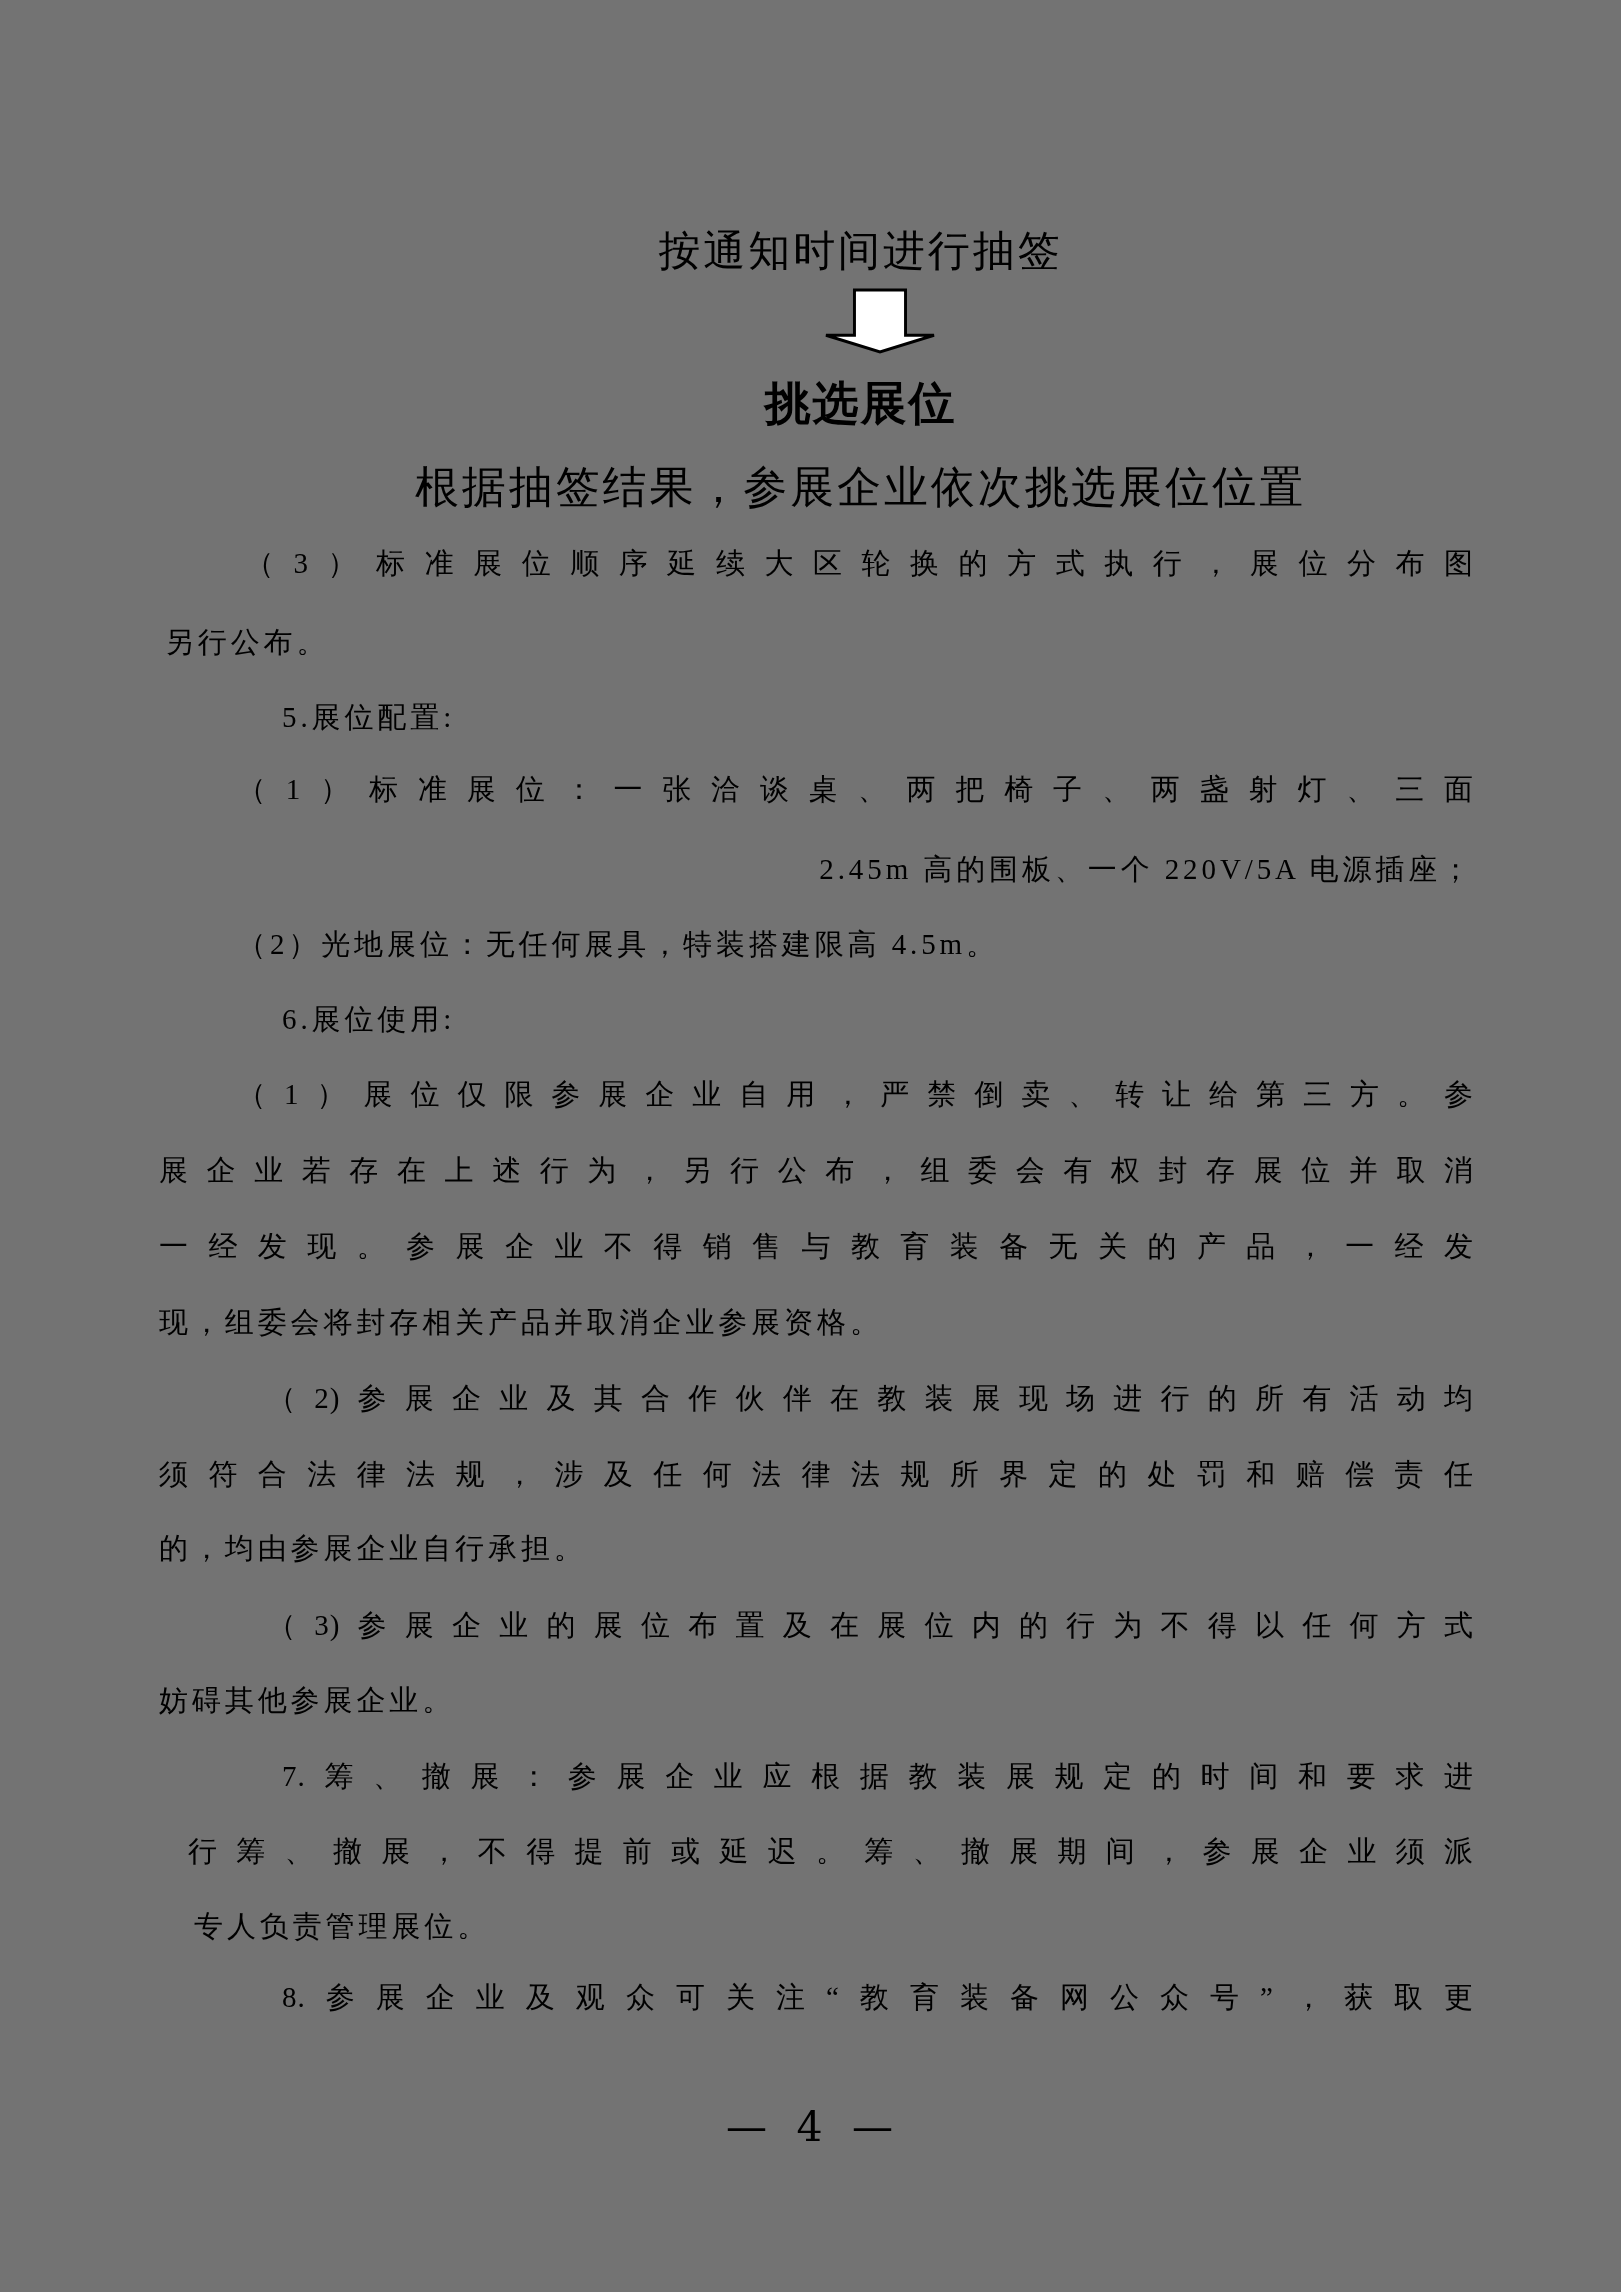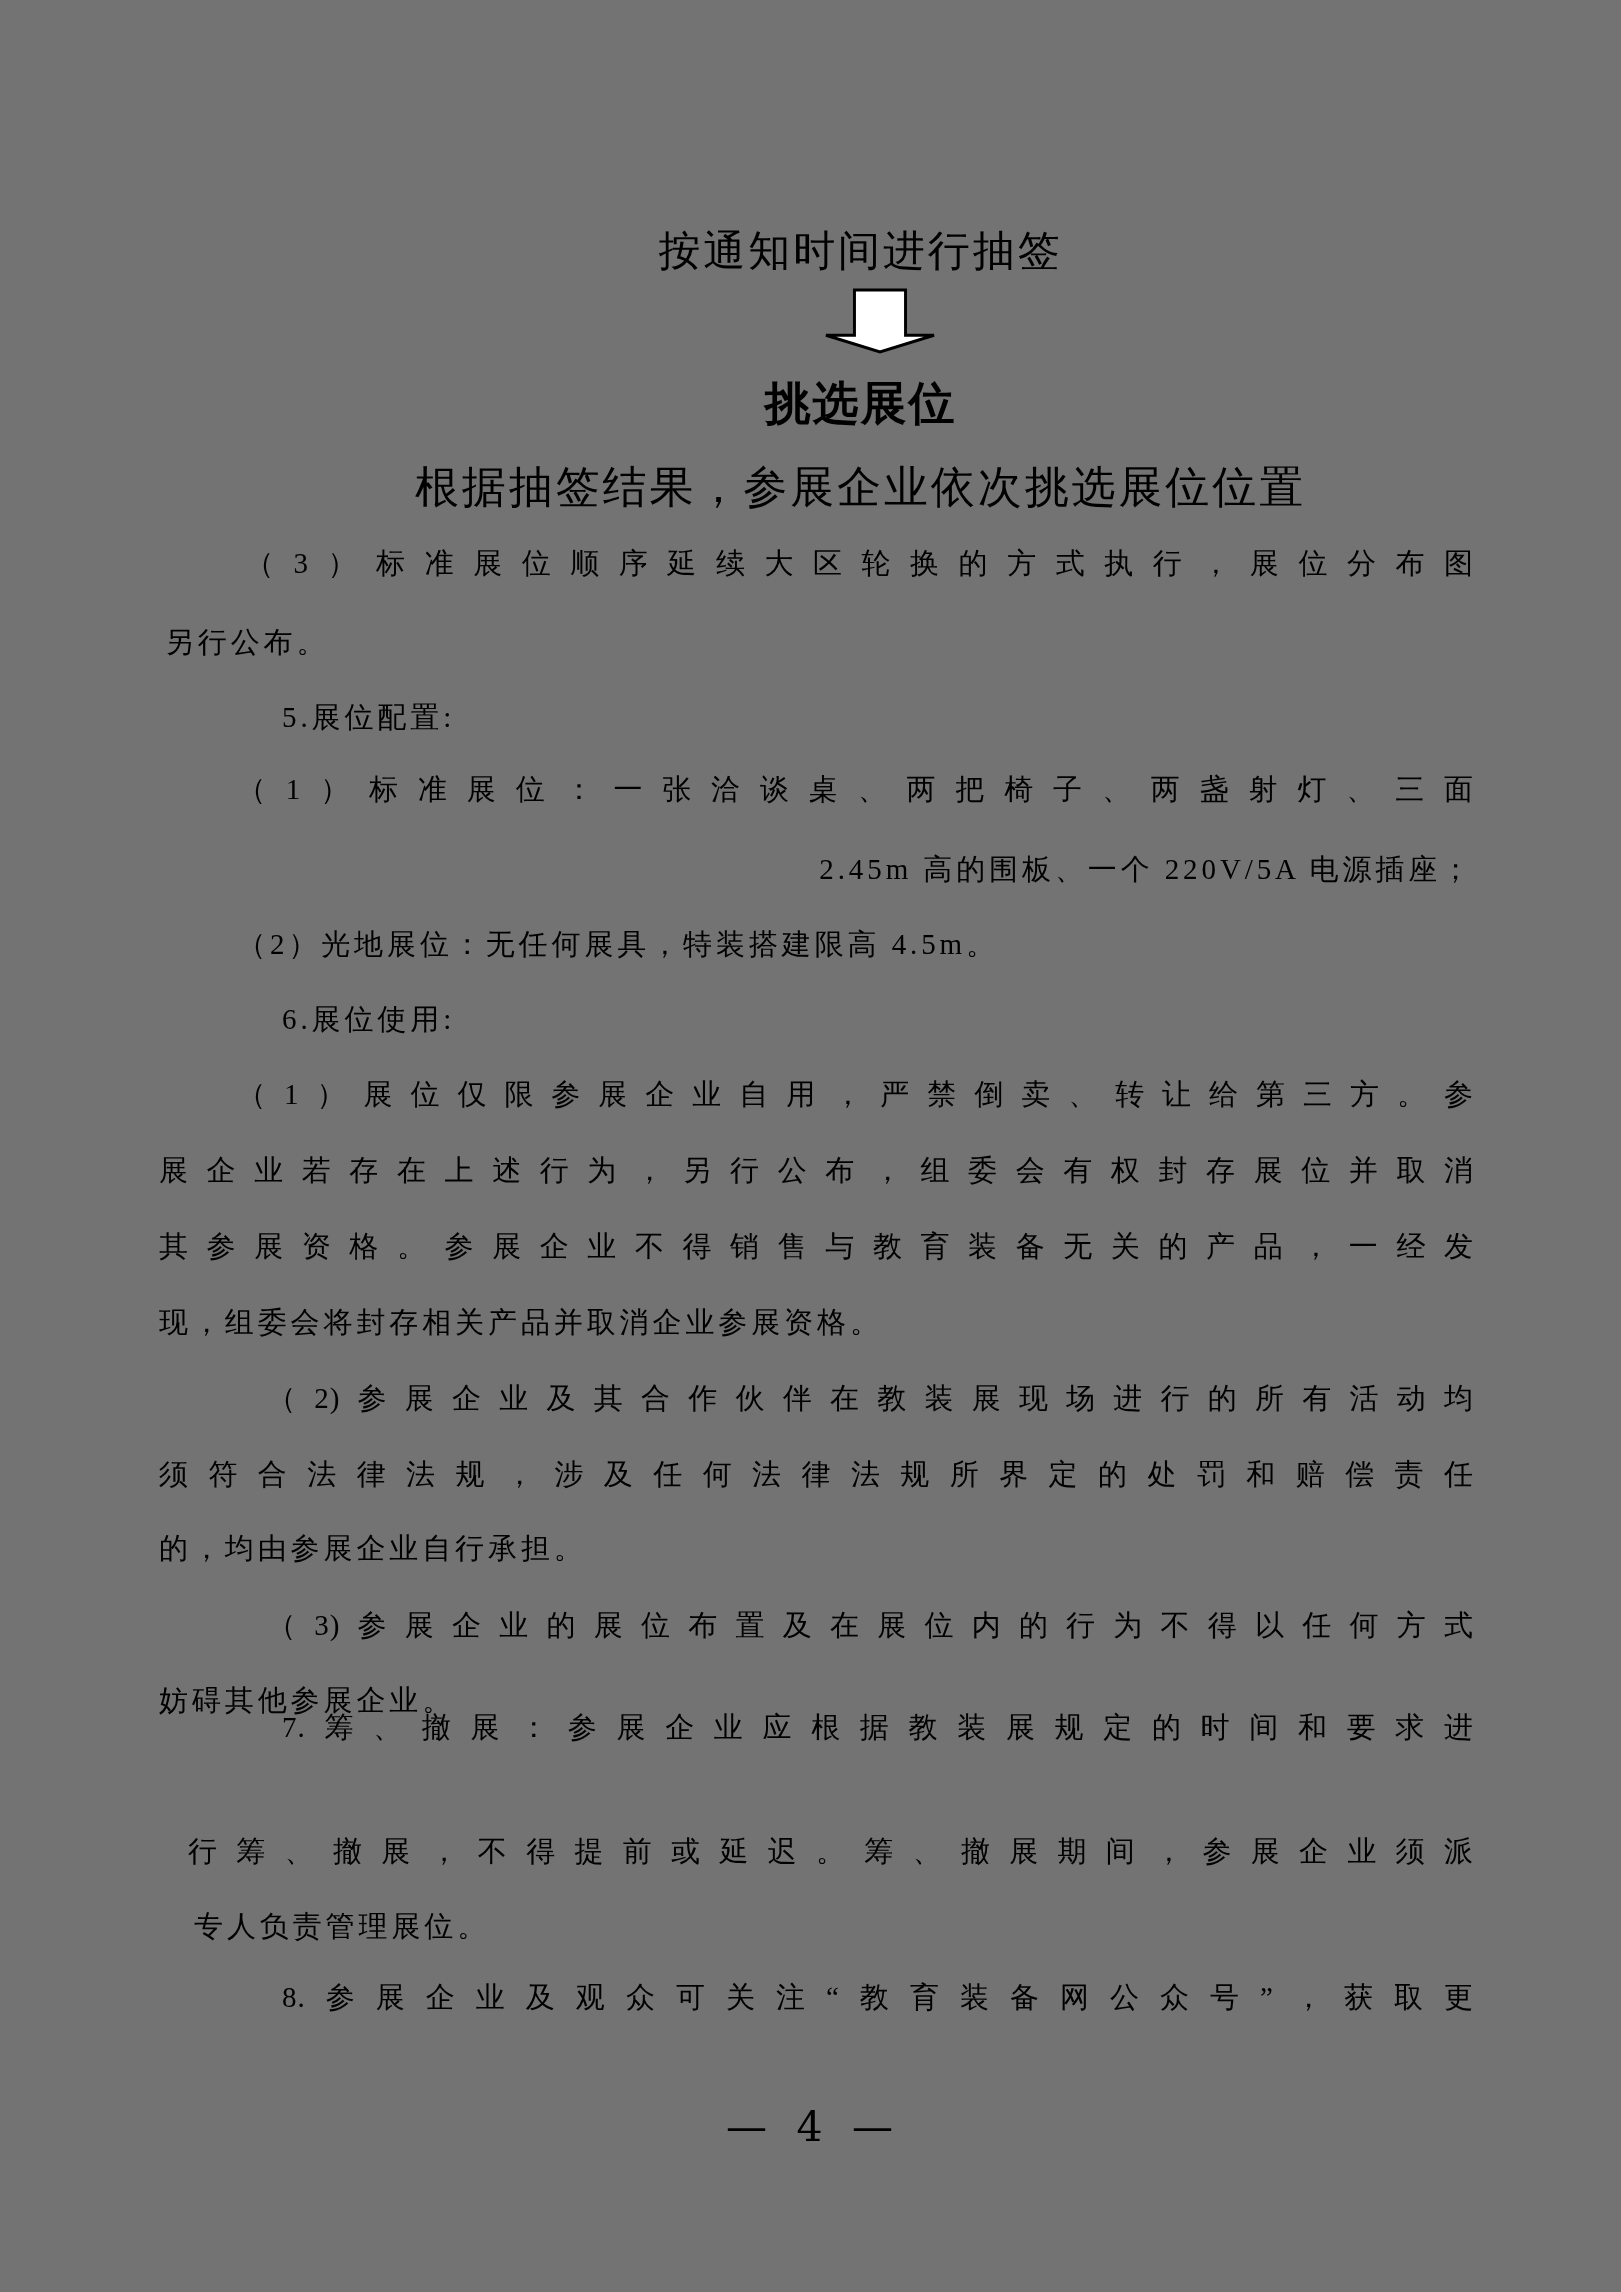--- a/index.html
+++ b/index.html
@@ -113,7 +113,7 @@
       <div class="bline left" style="top: 994px; padding-left: 123px;">6.展位使用:</div>
       <div class="bline justify" style="top: 1069px; padding-left: 78px;">（1）展位仅限参展企业自用，严禁倒卖、转让给第三方。参</div>
       <div class="bline justify" style="top: 1145px;">展企业若存在上述行为，另行公布，组委会有权封存展位并取消</div>
-      <div class="bline justify" style="top: 1221px;">其参展资格。参展企业不得销售与教育装备无关的产品，一经发</div>
+      <div class="bline justify" style="top: 1221px;">一经发现。参展企业不得销售与教育装备无关的产品，一经发</div>
       <div class="bline left" style="top: 1297px;">现，组委会将封存相关产品并取消企业参展资格。</div>
       <div class="bline justify" style="top: 1373px; padding-left: 108px;">（2)参展企业及其合作伙伴在教装展现场进行的所有活动均</div>
       <div class="bline justify" style="top: 1449px;">须符合法律法规，涉及任何法律法规所界定的处罚和赔偿责任</div>

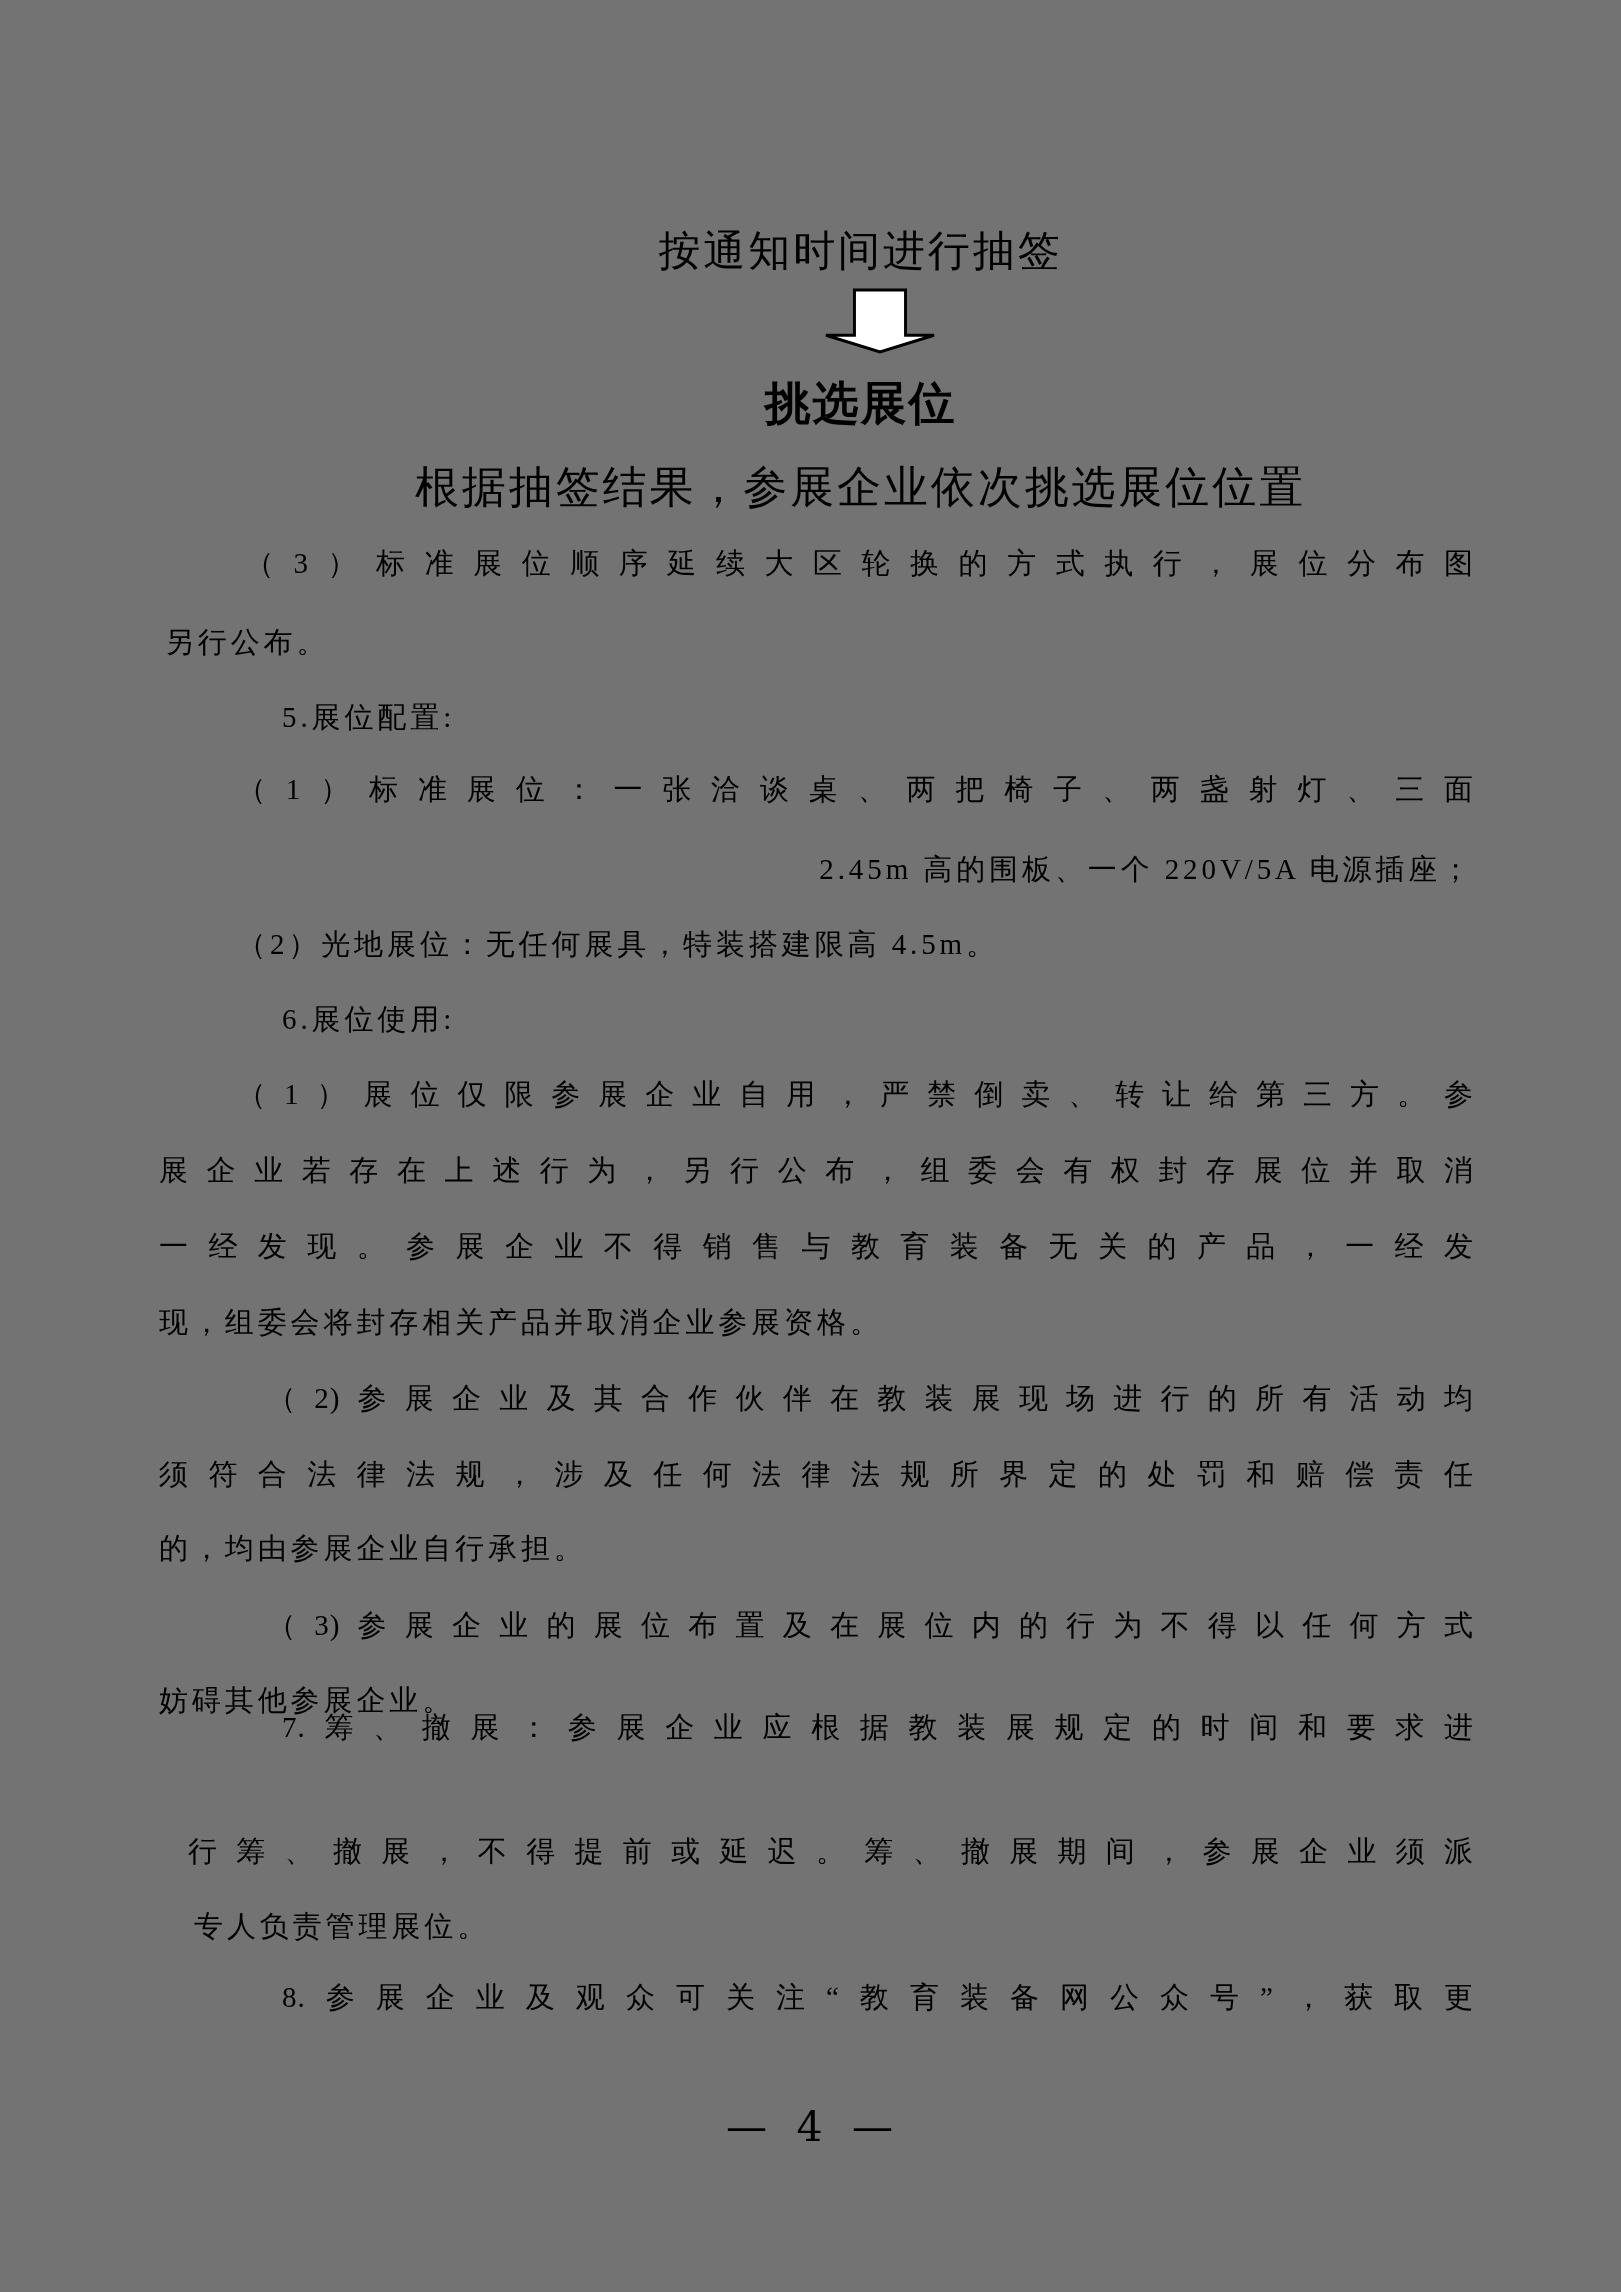--- a/index.html
+++ b/index.html
@@ -120,7 +120,7 @@
       <div class="bline left" style="top: 1523px;">的，均由参展企业自行承担。</div>
       <div class="bline justify" style="top: 1600px; padding-left: 108px;">（3)参展企业的展位布置及在展位内的行为不得以任何方式</div>
       <div class="bline left" style="top: 1675px;">妨碍其他参展企业。</div>
-      <div class="bline justify" style="top: 1702px; padding-left: 123px;">7.筹、撤展：参展企业应根据教装展规定的时间和要求进</div>
+      <div class="bline justify" style="top: 1751px; padding-left: 123px;">7.筹、撤展：参展企业应根据教装展规定的时间和要求进</div>
       <div class="bline justify" style="top: 1826px; padding-left: 29px;">行筹、撤展，不得提前或延迟。筹、撤展期间，参展企业须派</div>
       <div class="bline left" style="top: 1901px; padding-left: 35px;">专人负责管理展位。</div>
       <div class="bline justify" style="top: 1972px; padding-left: 123px;">8.参展企业及观众可关注“教育装备网公众号”，获取更</div>

